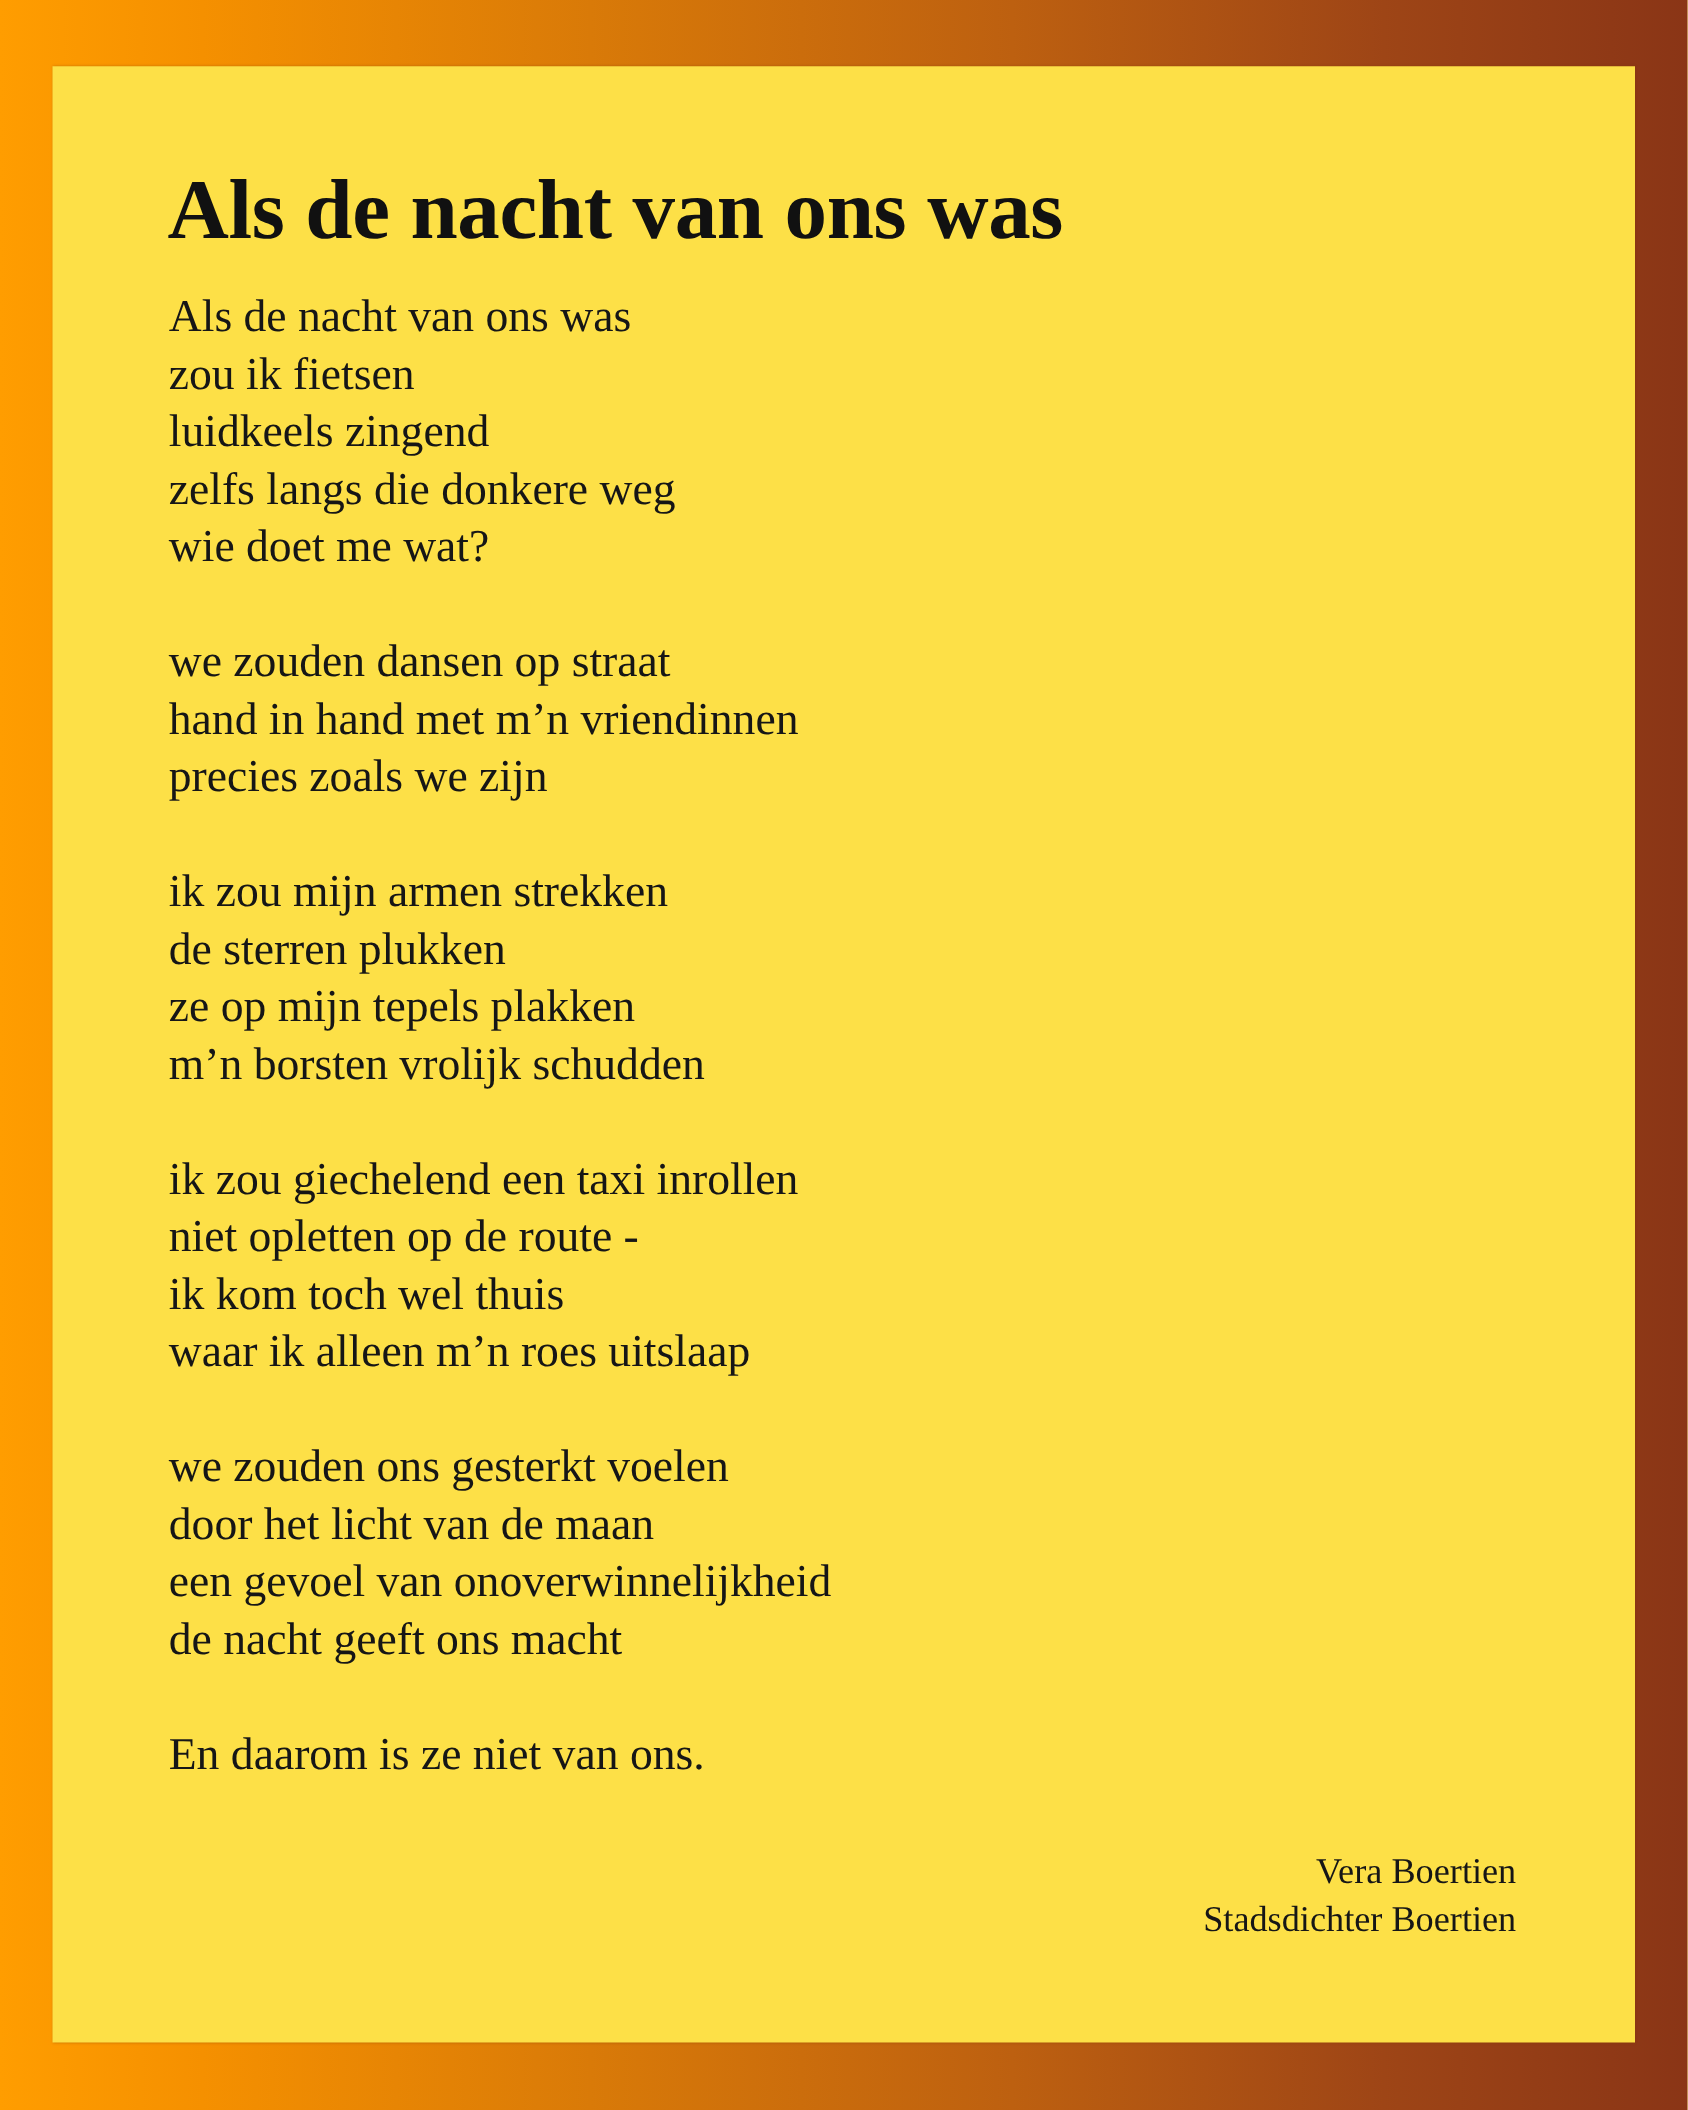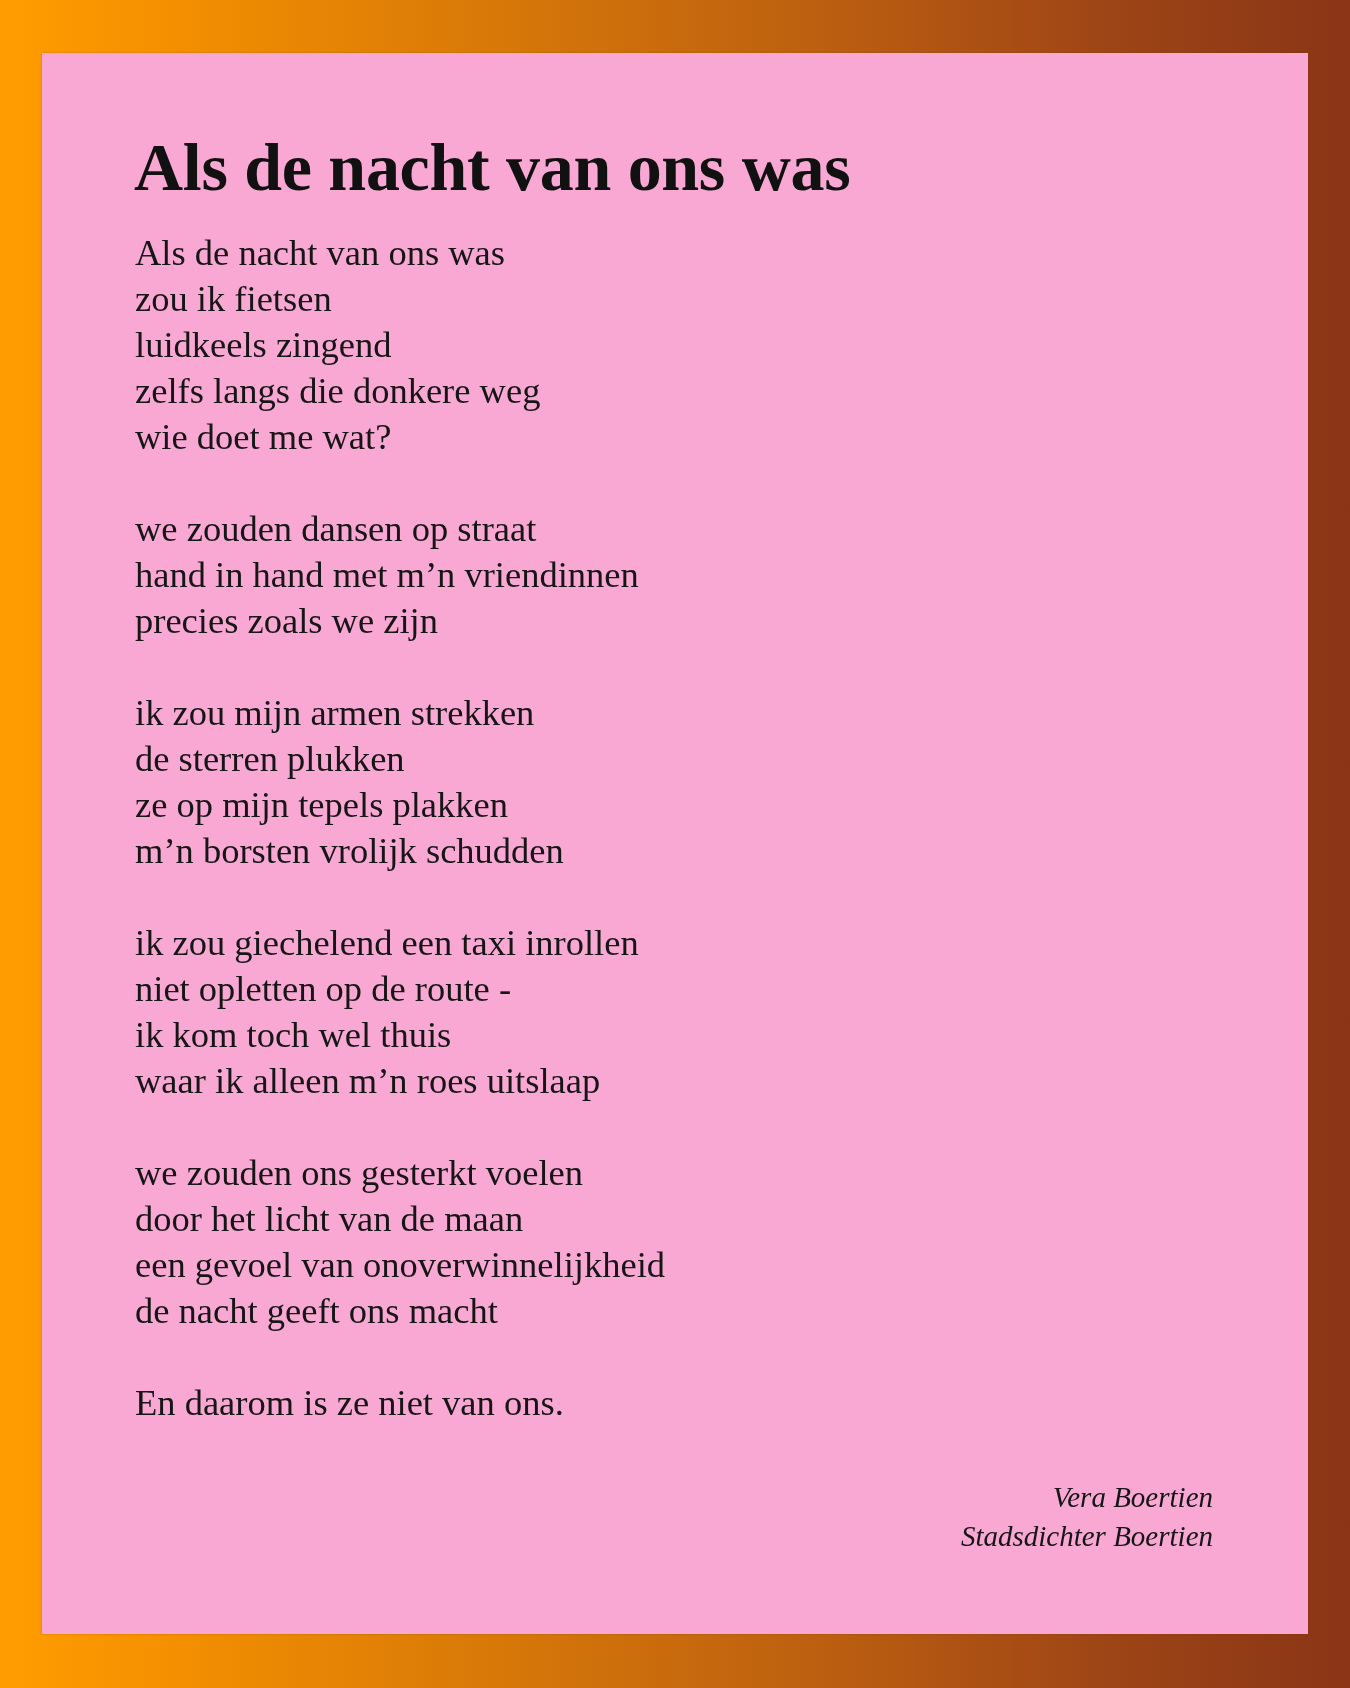--- a/index.html
+++ b/index.html
@@ -21,7 +21,7 @@
       top: 53px;
       width: 1266px;
       height: 1581px;
-      background: #f9a8d4;
+      background: #fde047;
       box-shadow: 0 0 2px rgba(120, 50, 0, 0.35);
     }
     .title {

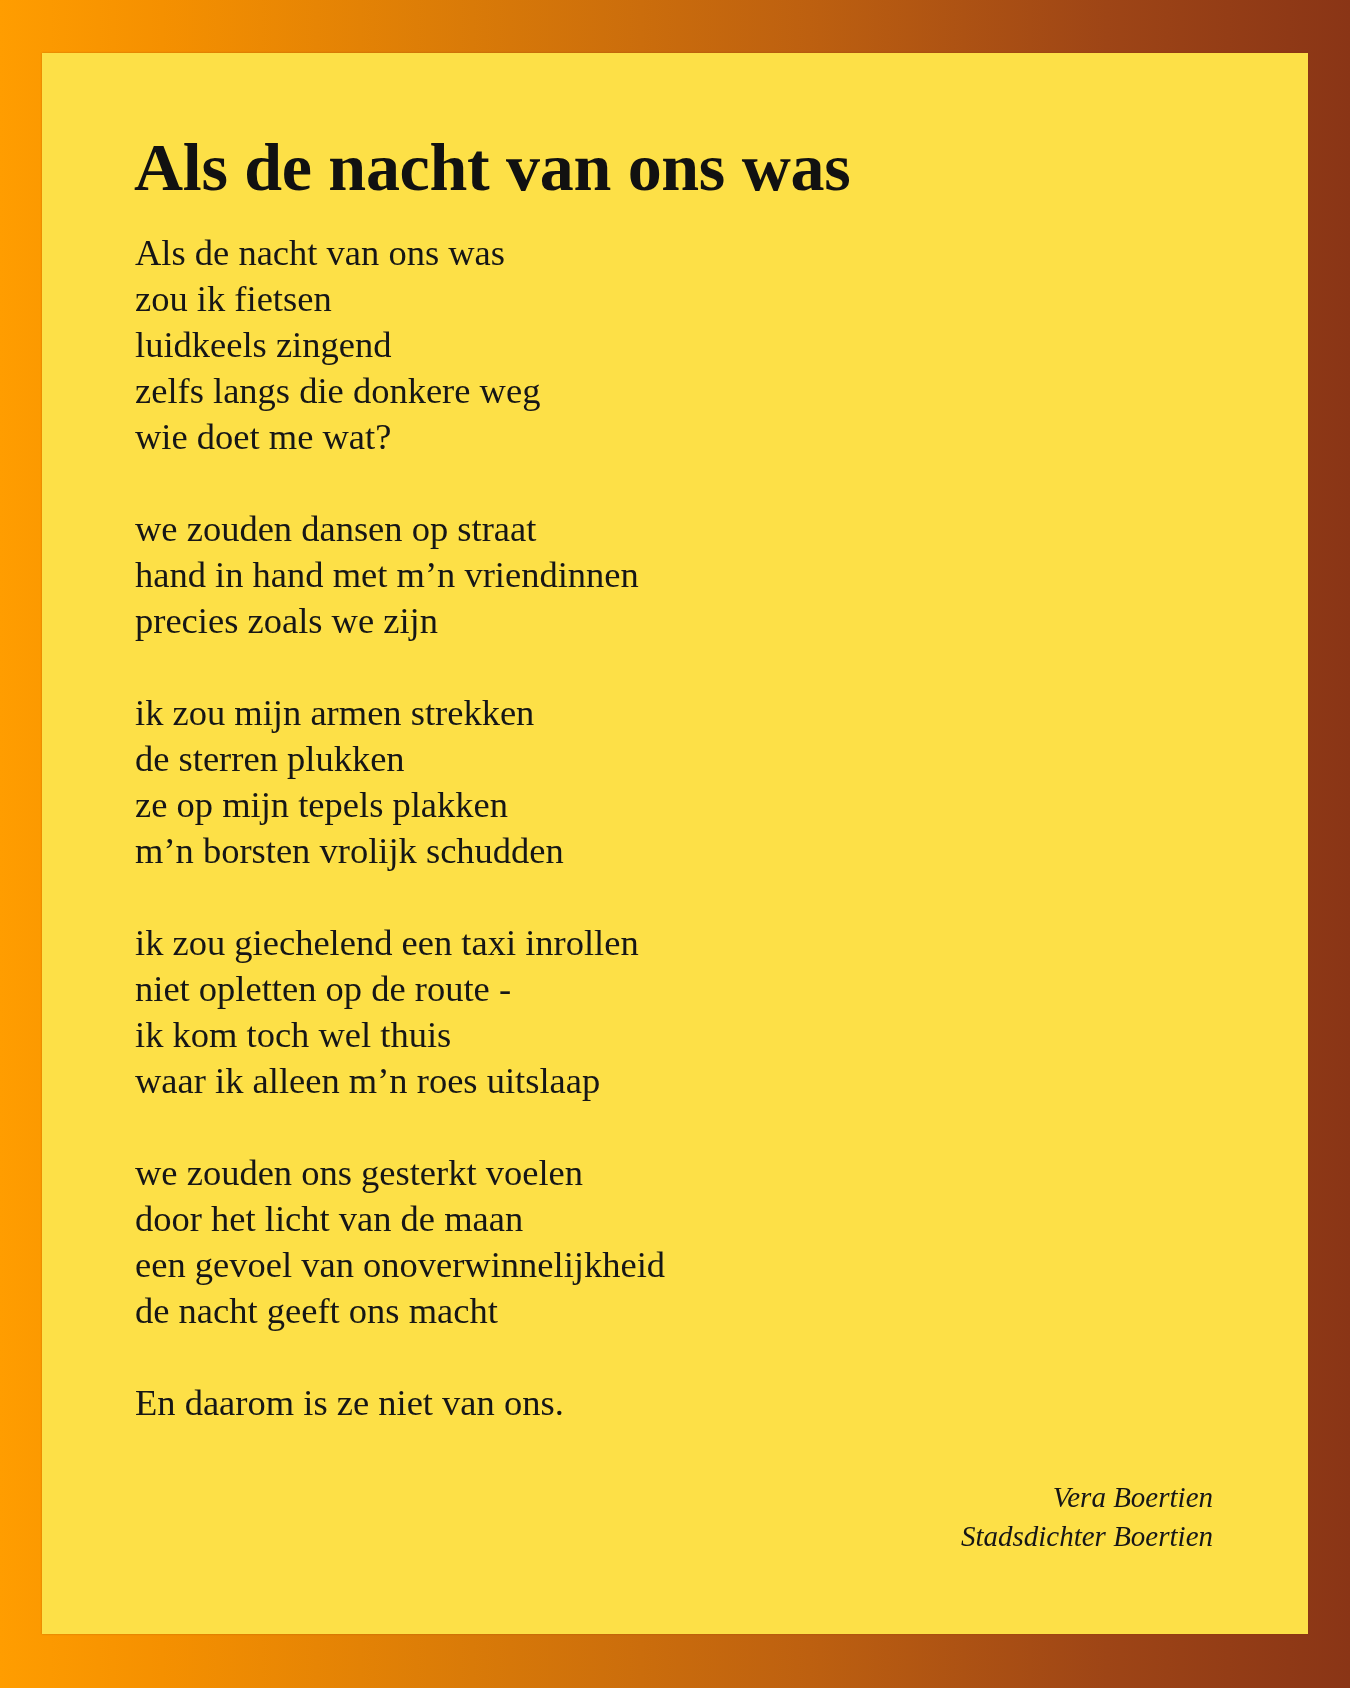--- a/index.html
+++ b/index.html
@@ -58,7 +58,6 @@
       right: 95px;
       top: 1425px;
       text-align: right;
-      font-style: italic;
       font-size: 29px;
       line-height: 39px;
       color: #161616;

